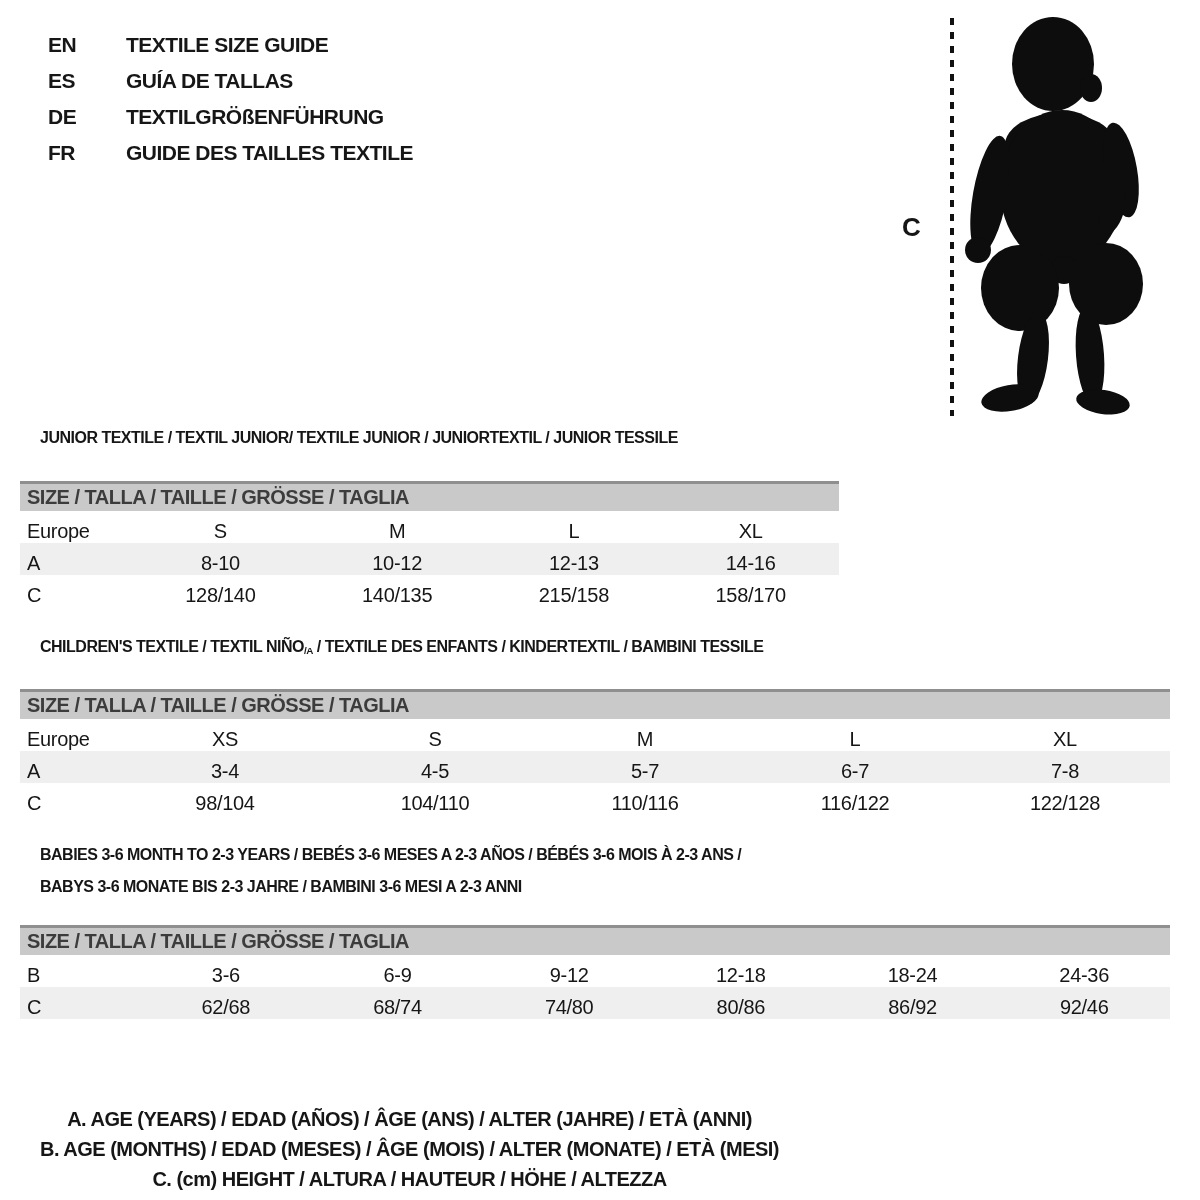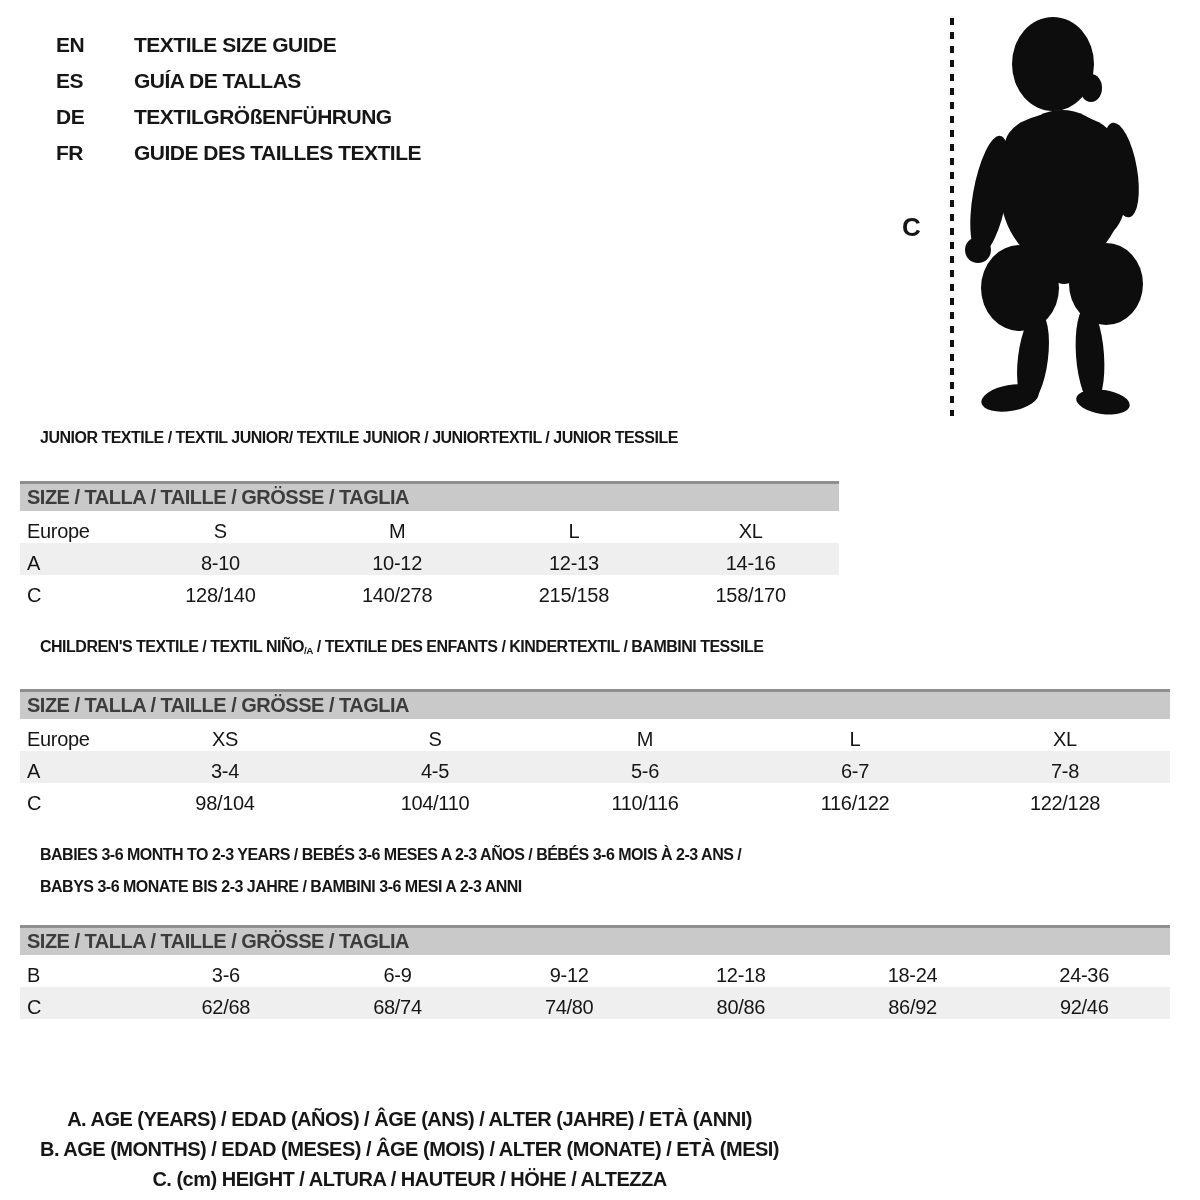--- a/index.html
+++ b/index.html
@@ -20,7 +20,7 @@
   .page{position:absolute;inset:0;}
 
   
-  .lang-list{position:absolute;left:56px;top:27px;}
+  .lang-list{position:absolute;left:48px;top:27px;}
   .lang-row{display:flex;height:36px;align-items:center;}
   .lang-code,.lang-label{
     font-weight:700;font-size:21px;letter-spacing:-0.5px;white-space:nowrap;

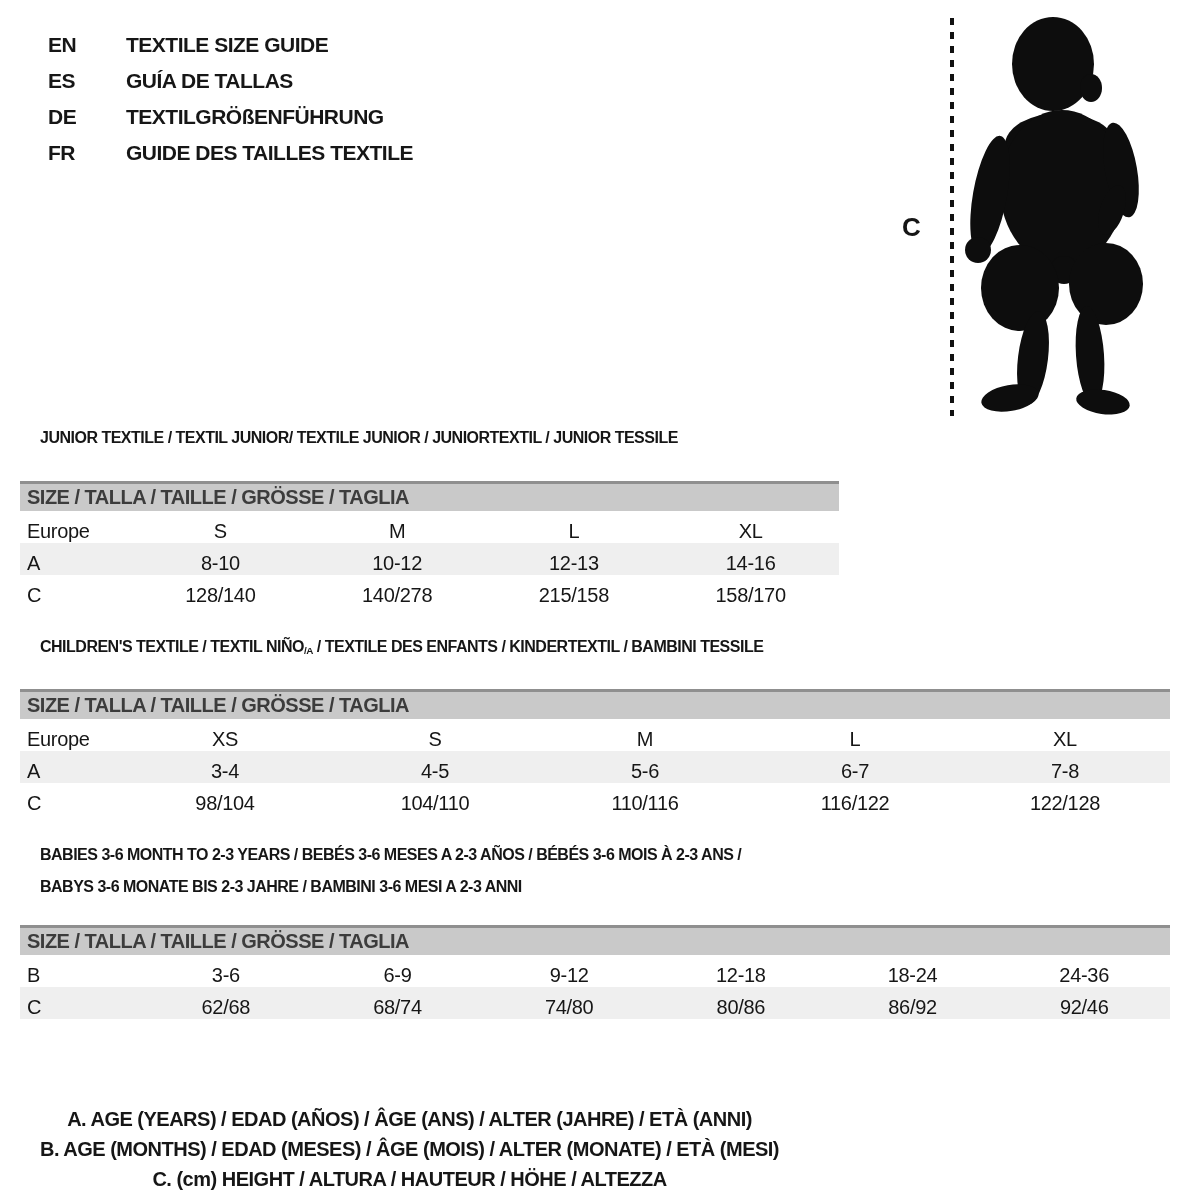--- a/index.html
+++ b/index.html
@@ -137,7 +137,7 @@
     <div class="trow">
       <span class="row-label">C</span>
       <span class="cell">128/140</span>
-      <span class="cell">140/278</span>
+      <span class="cell">140/135</span>
       <span class="cell">215/158</span>
       <span class="cell">158/170</span>
     </div>

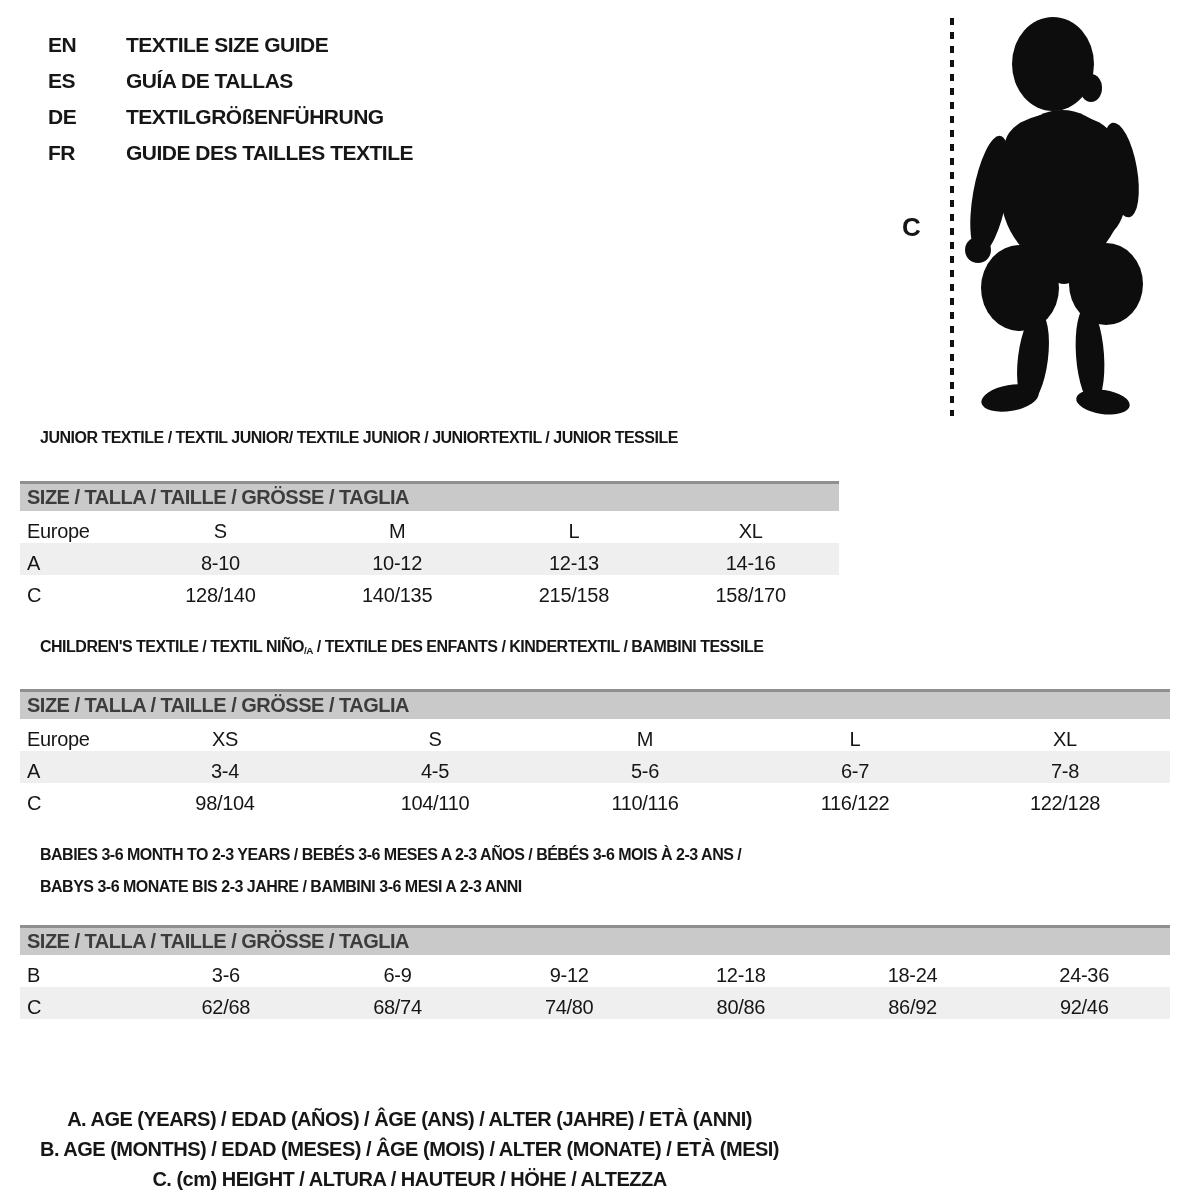--- a/index.html
+++ b/index.html
@@ -160,7 +160,7 @@
       <span class="row-label">A</span>
       <span class="cell">3-4</span>
       <span class="cell">4-5</span>
-      <span class="cell">5-6</span>
+      <span class="cell">5-7</span>
       <span class="cell">6-7</span>
       <span class="cell">7-8</span>
     </div>

